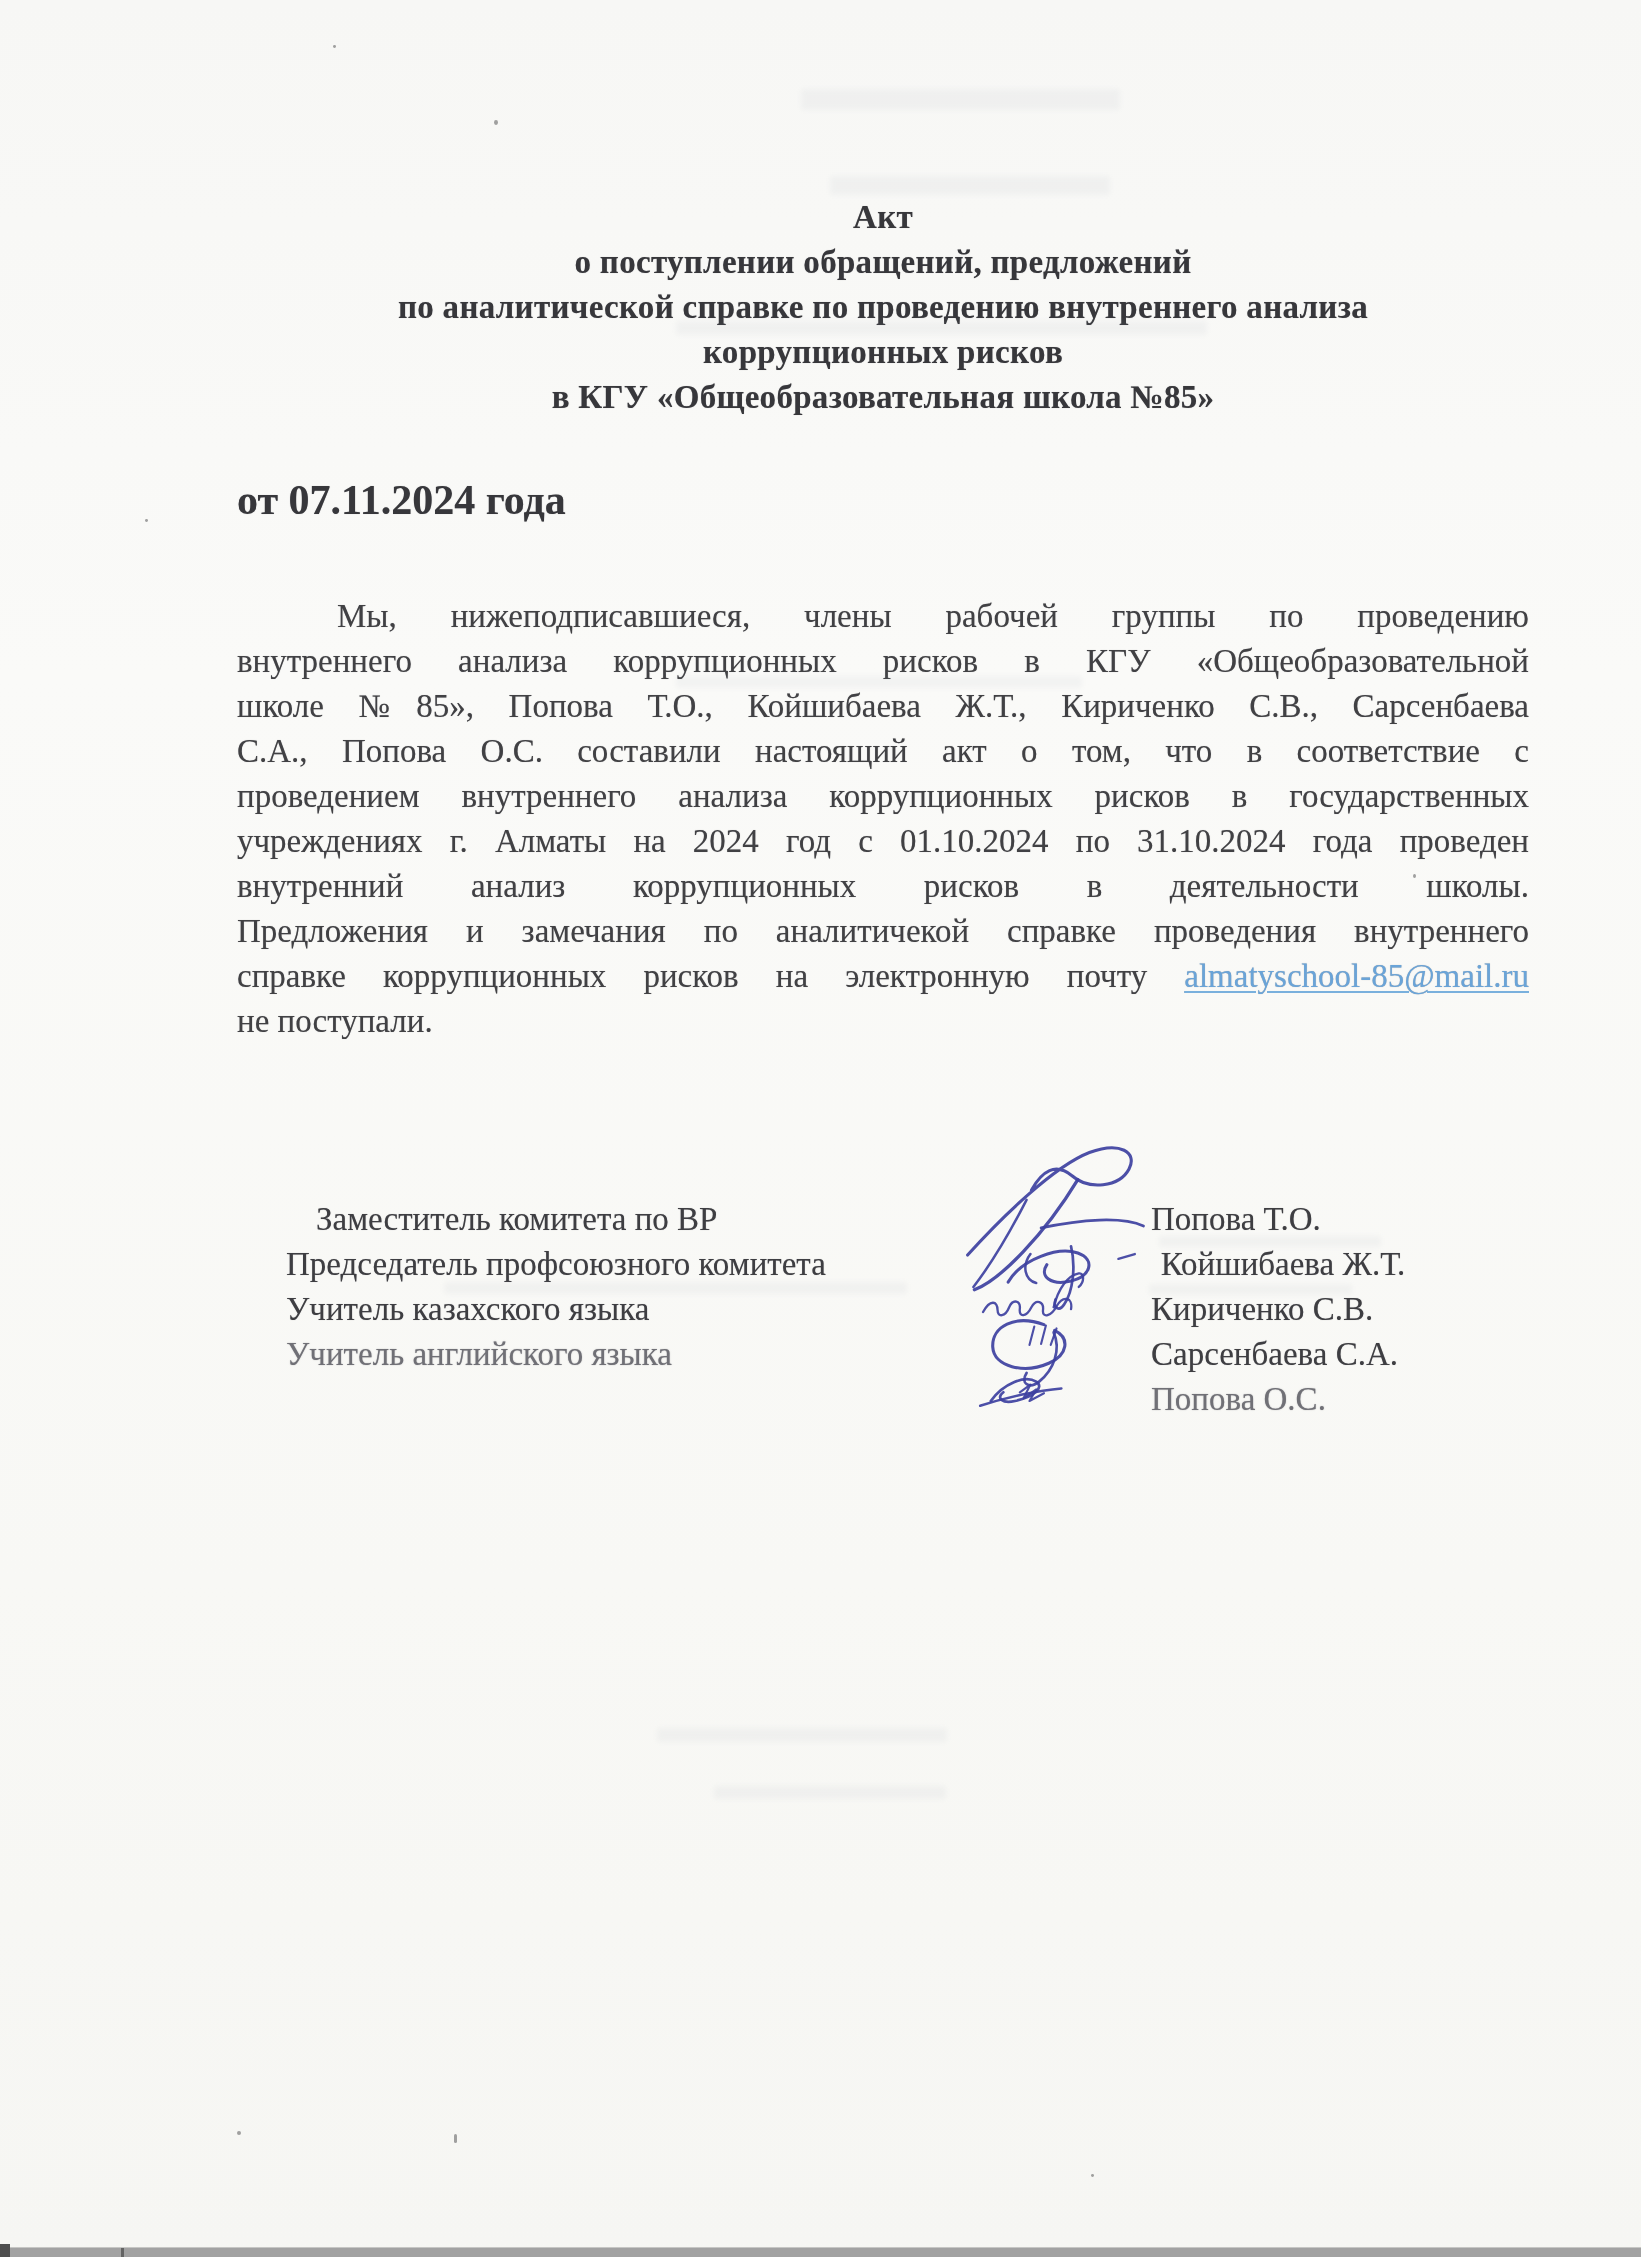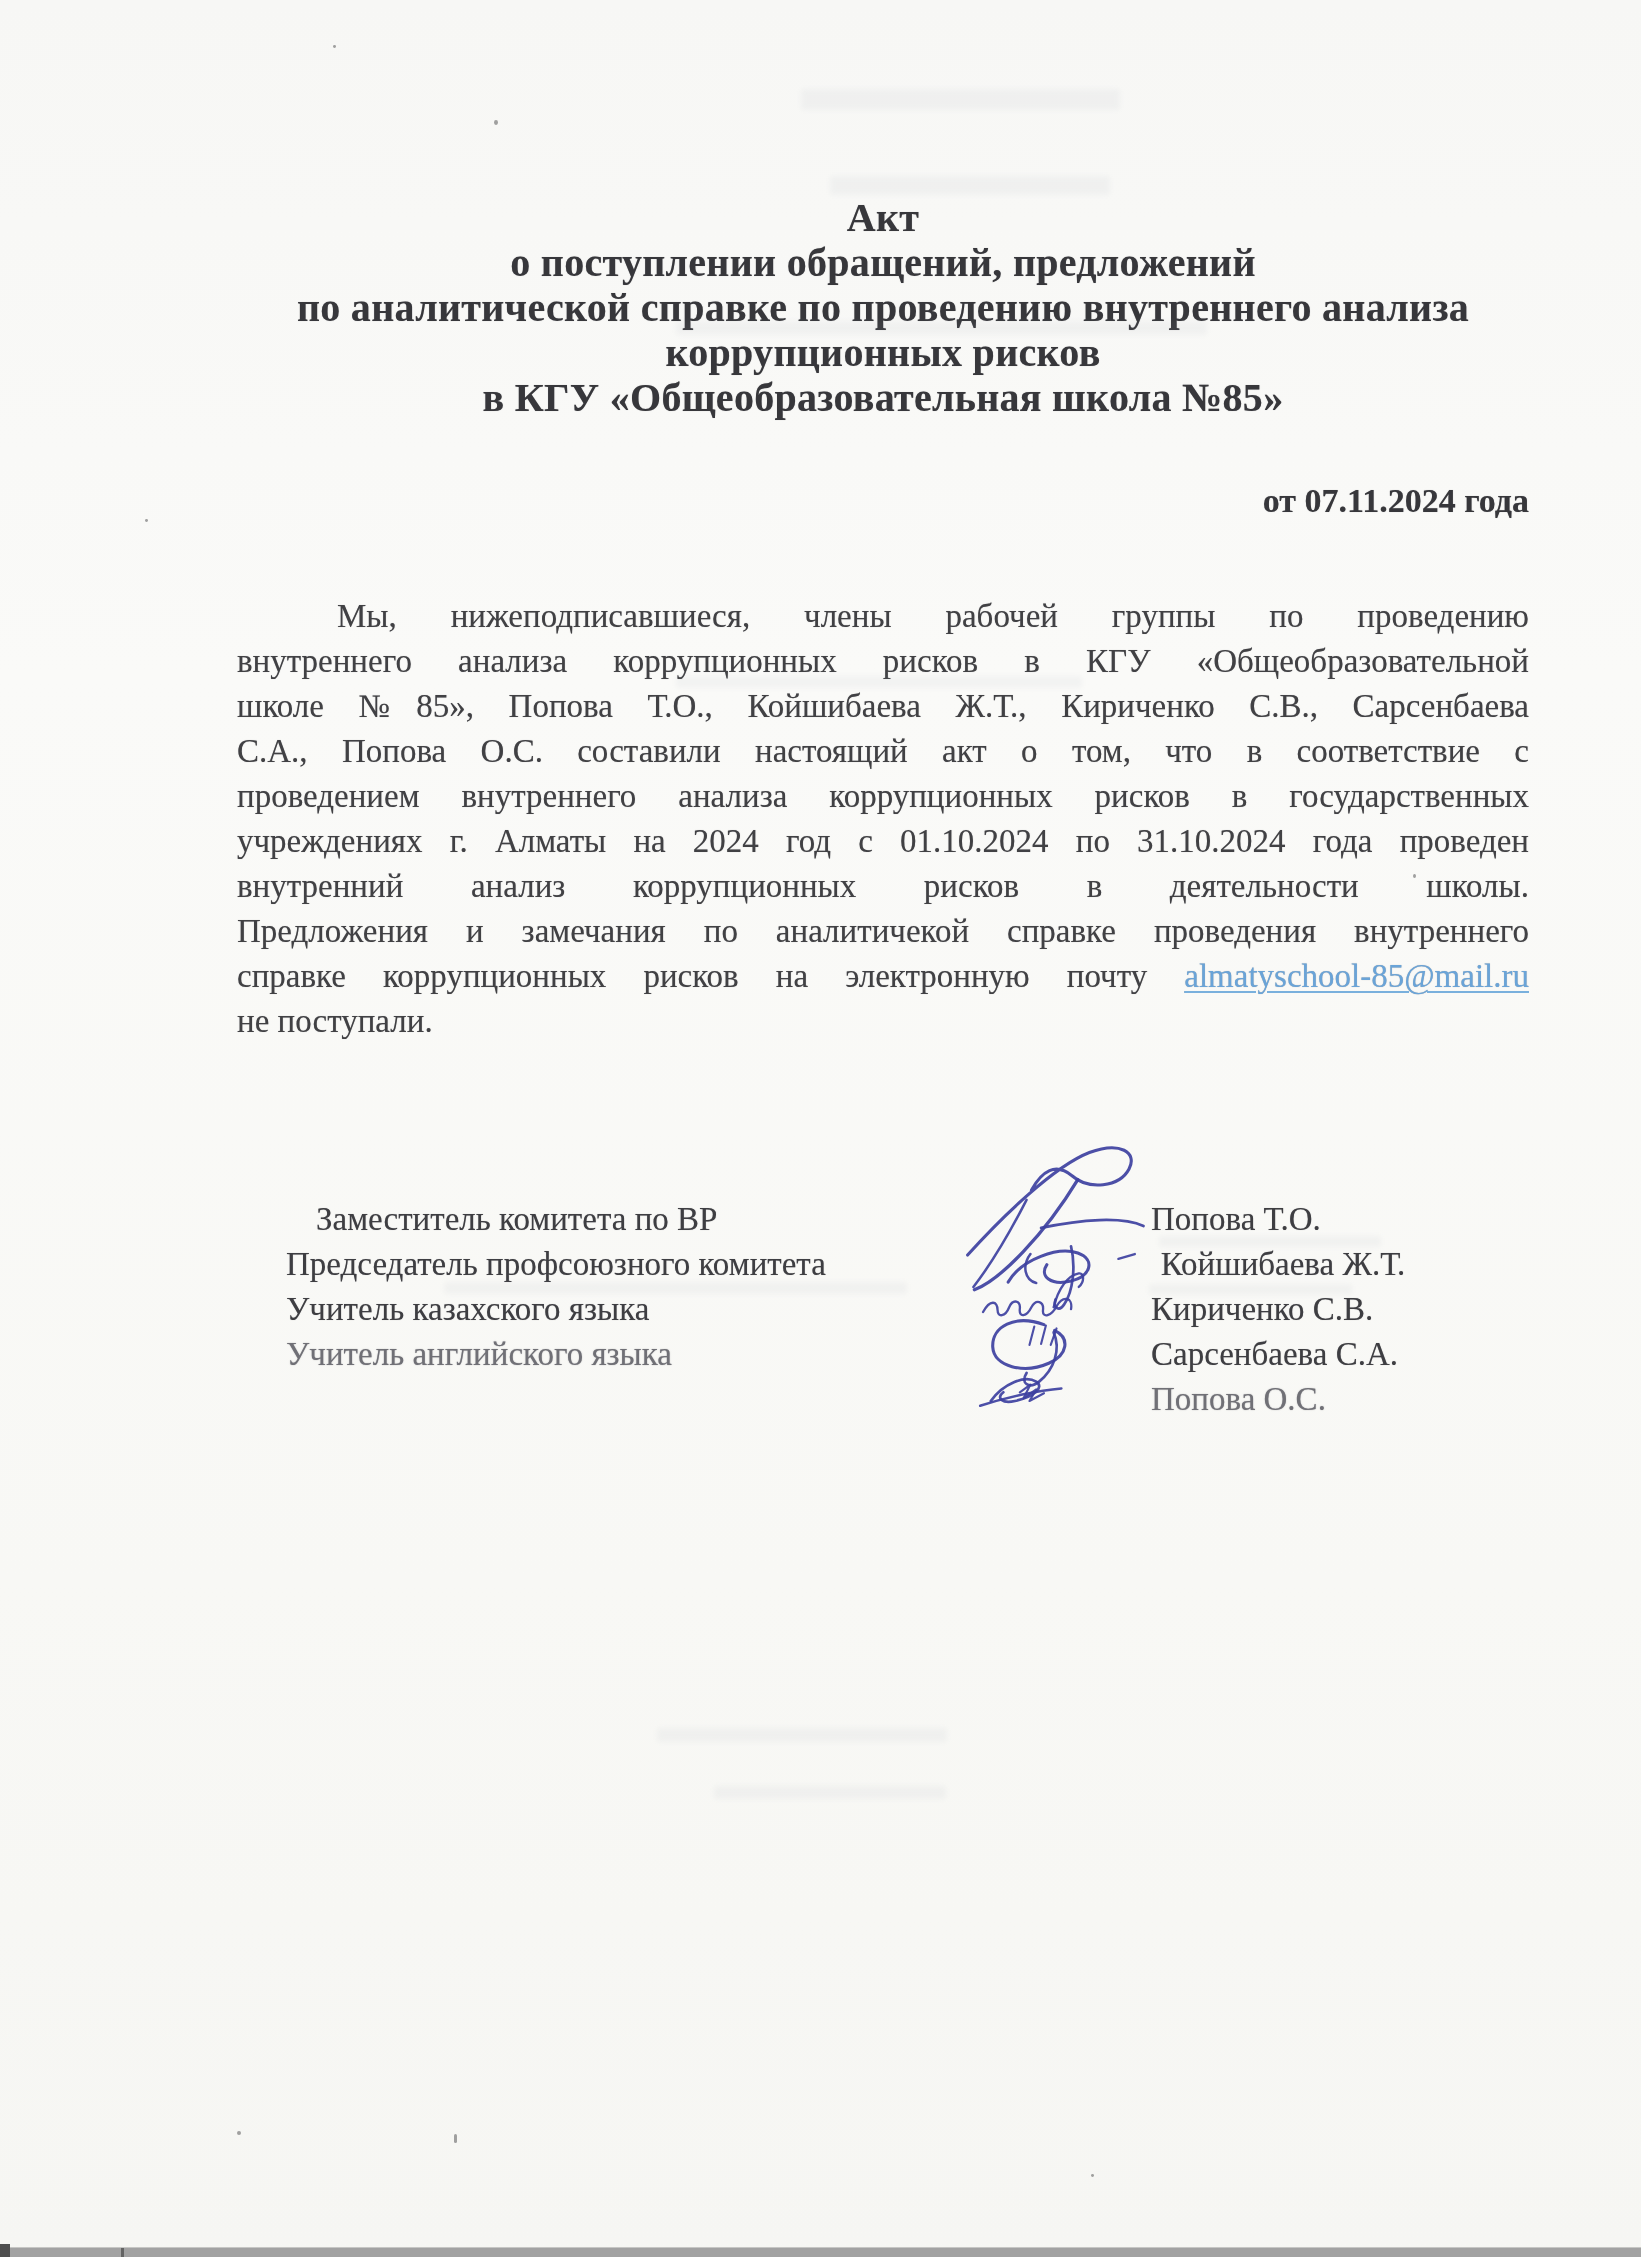--- a/index.html
+++ b/index.html
@@ -16,7 +16,7 @@
   .title-block {
     position:absolute; left:237px; top:195px; width:1292px;
     text-align:center; font-weight:bold;
-    font-size:40px; line-height:45px;
+    font-size:33px; line-height:45px;
     color:#37373b; letter-spacing:0.3px;
   }
   .date-line {

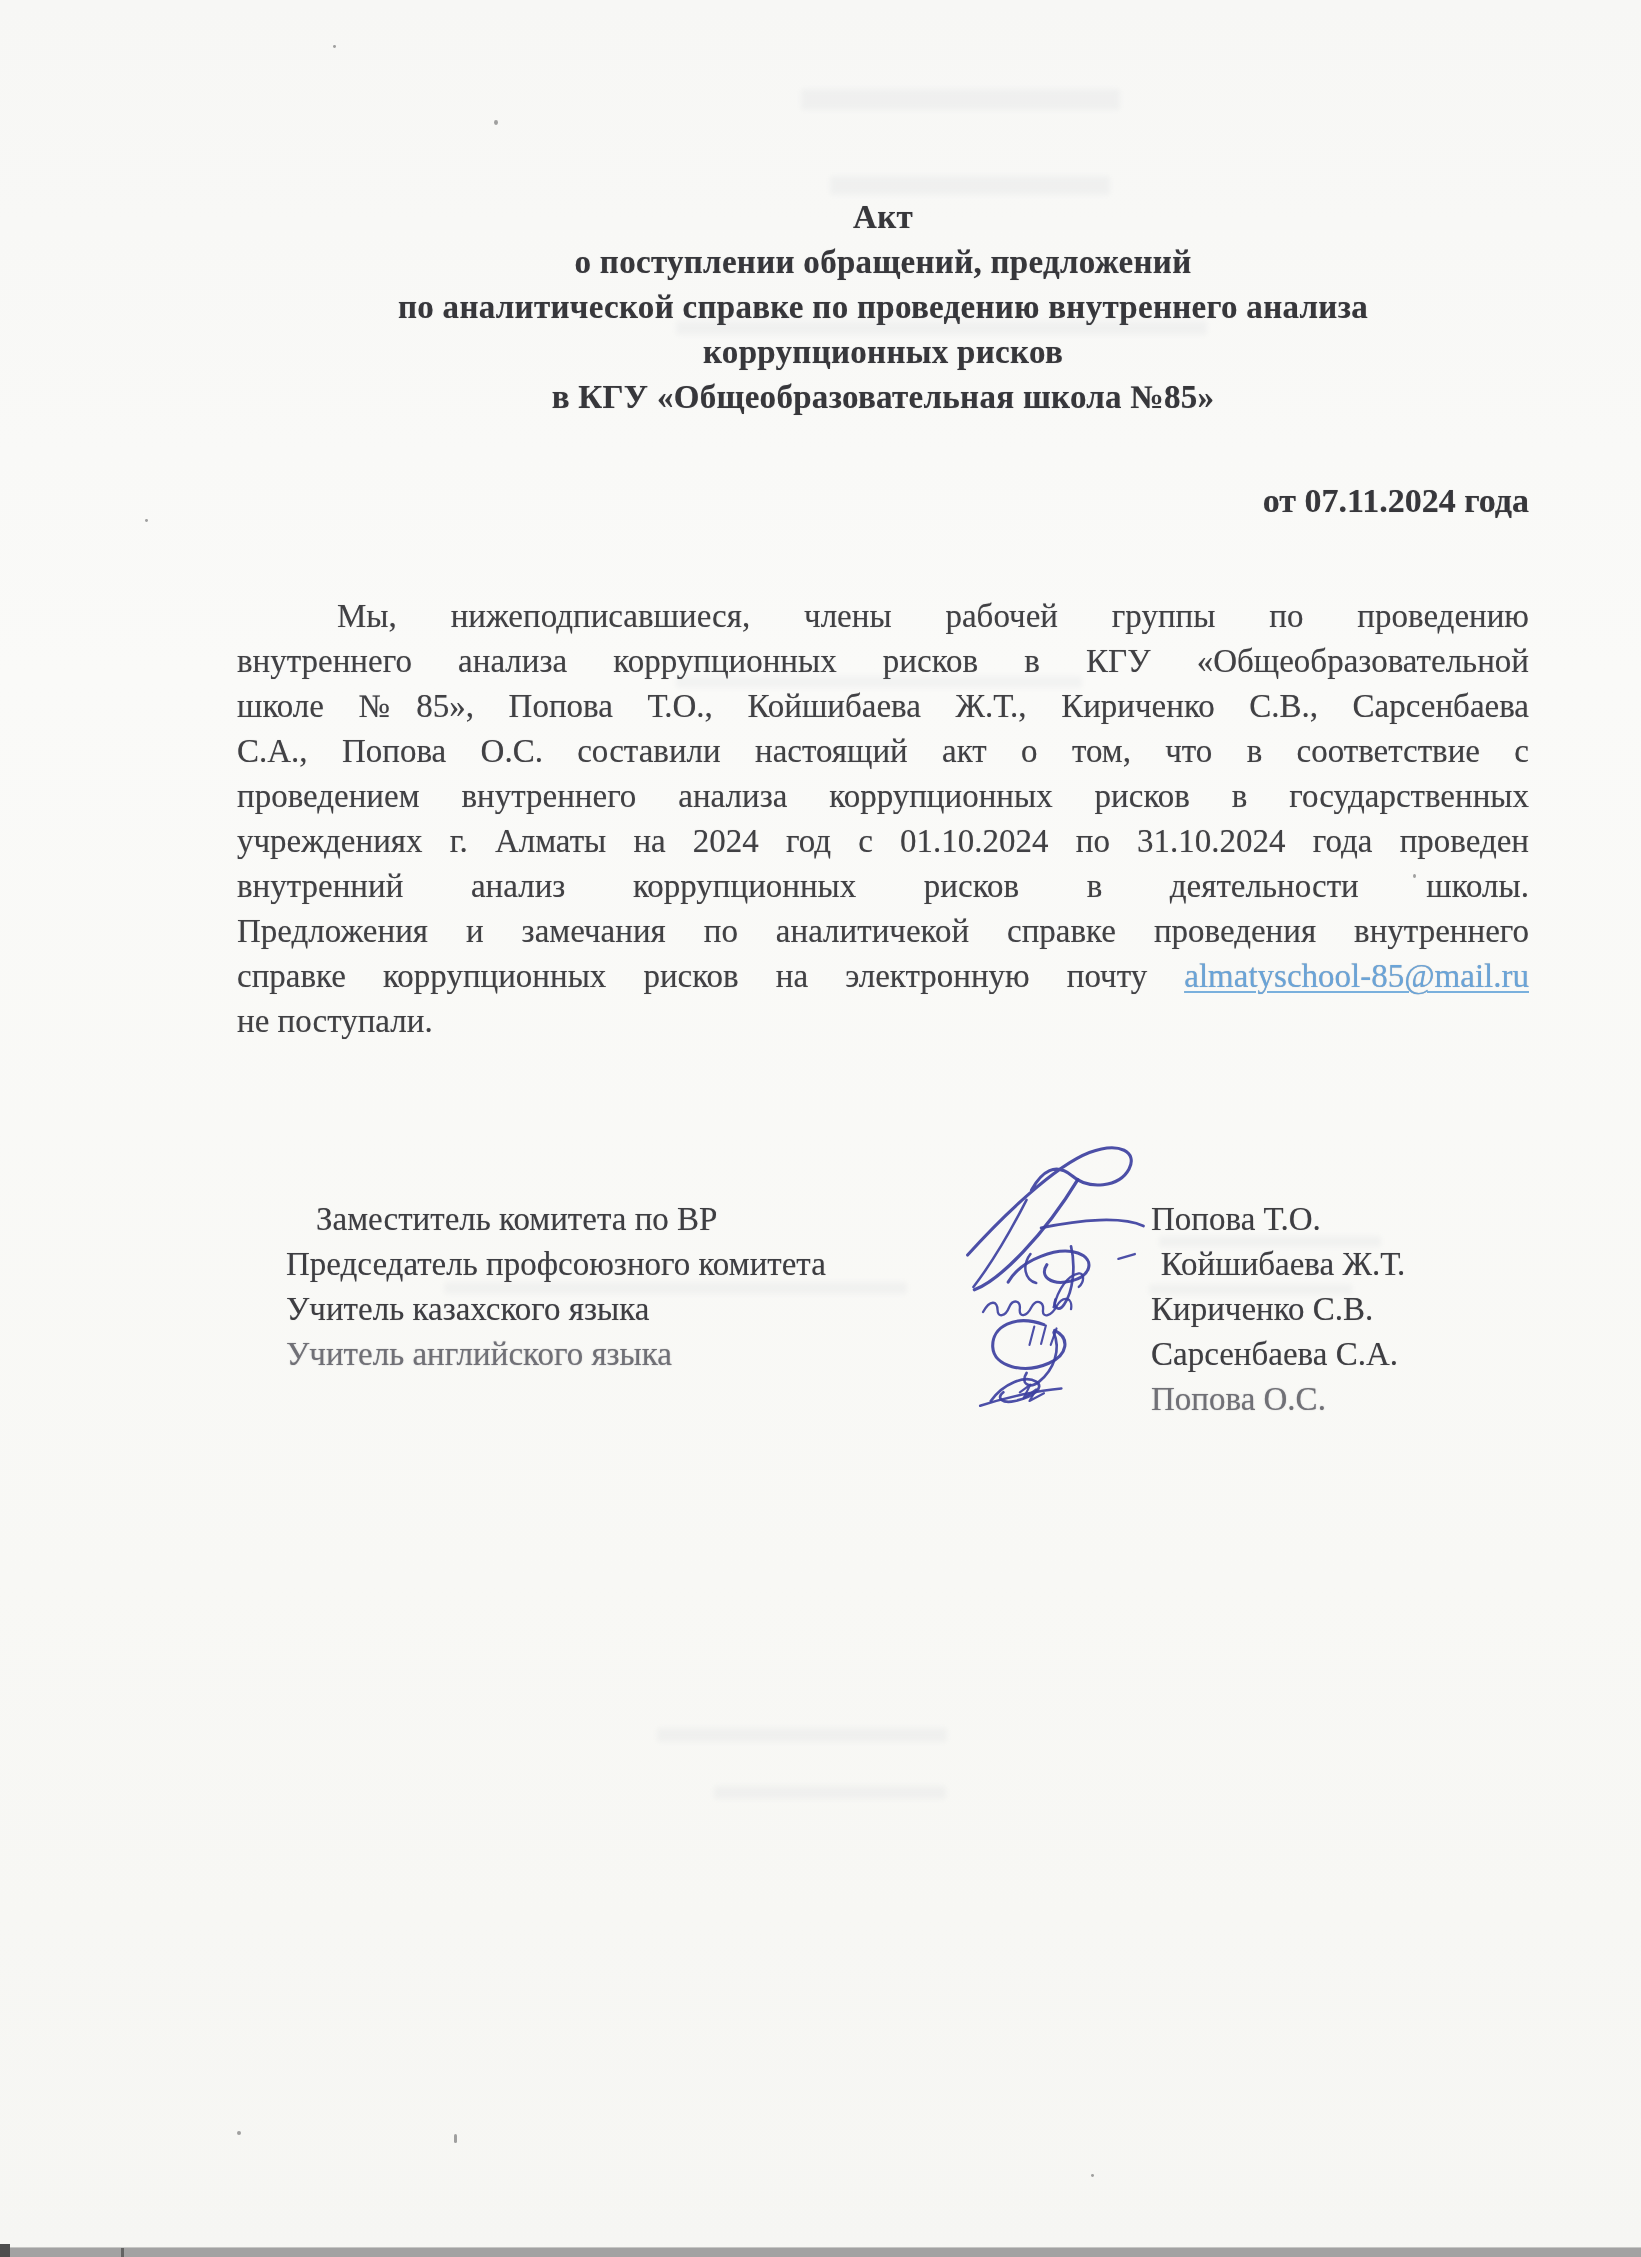--- a/index.html
+++ b/index.html
@@ -21,8 +21,8 @@
   }
   .date-line {
     position:absolute; left:237px; top:478px; width:1292px;
-    text-align:right; font-weight:bold;
-    font-size:34px; line-height:45px; color:#37373b;
+    text-align:left; font-weight:bold;
+    font-size:42px; line-height:45px; color:#37373b;
   }
   .body-block {
     position:absolute; left:237px; top:594px; width:1292px;

